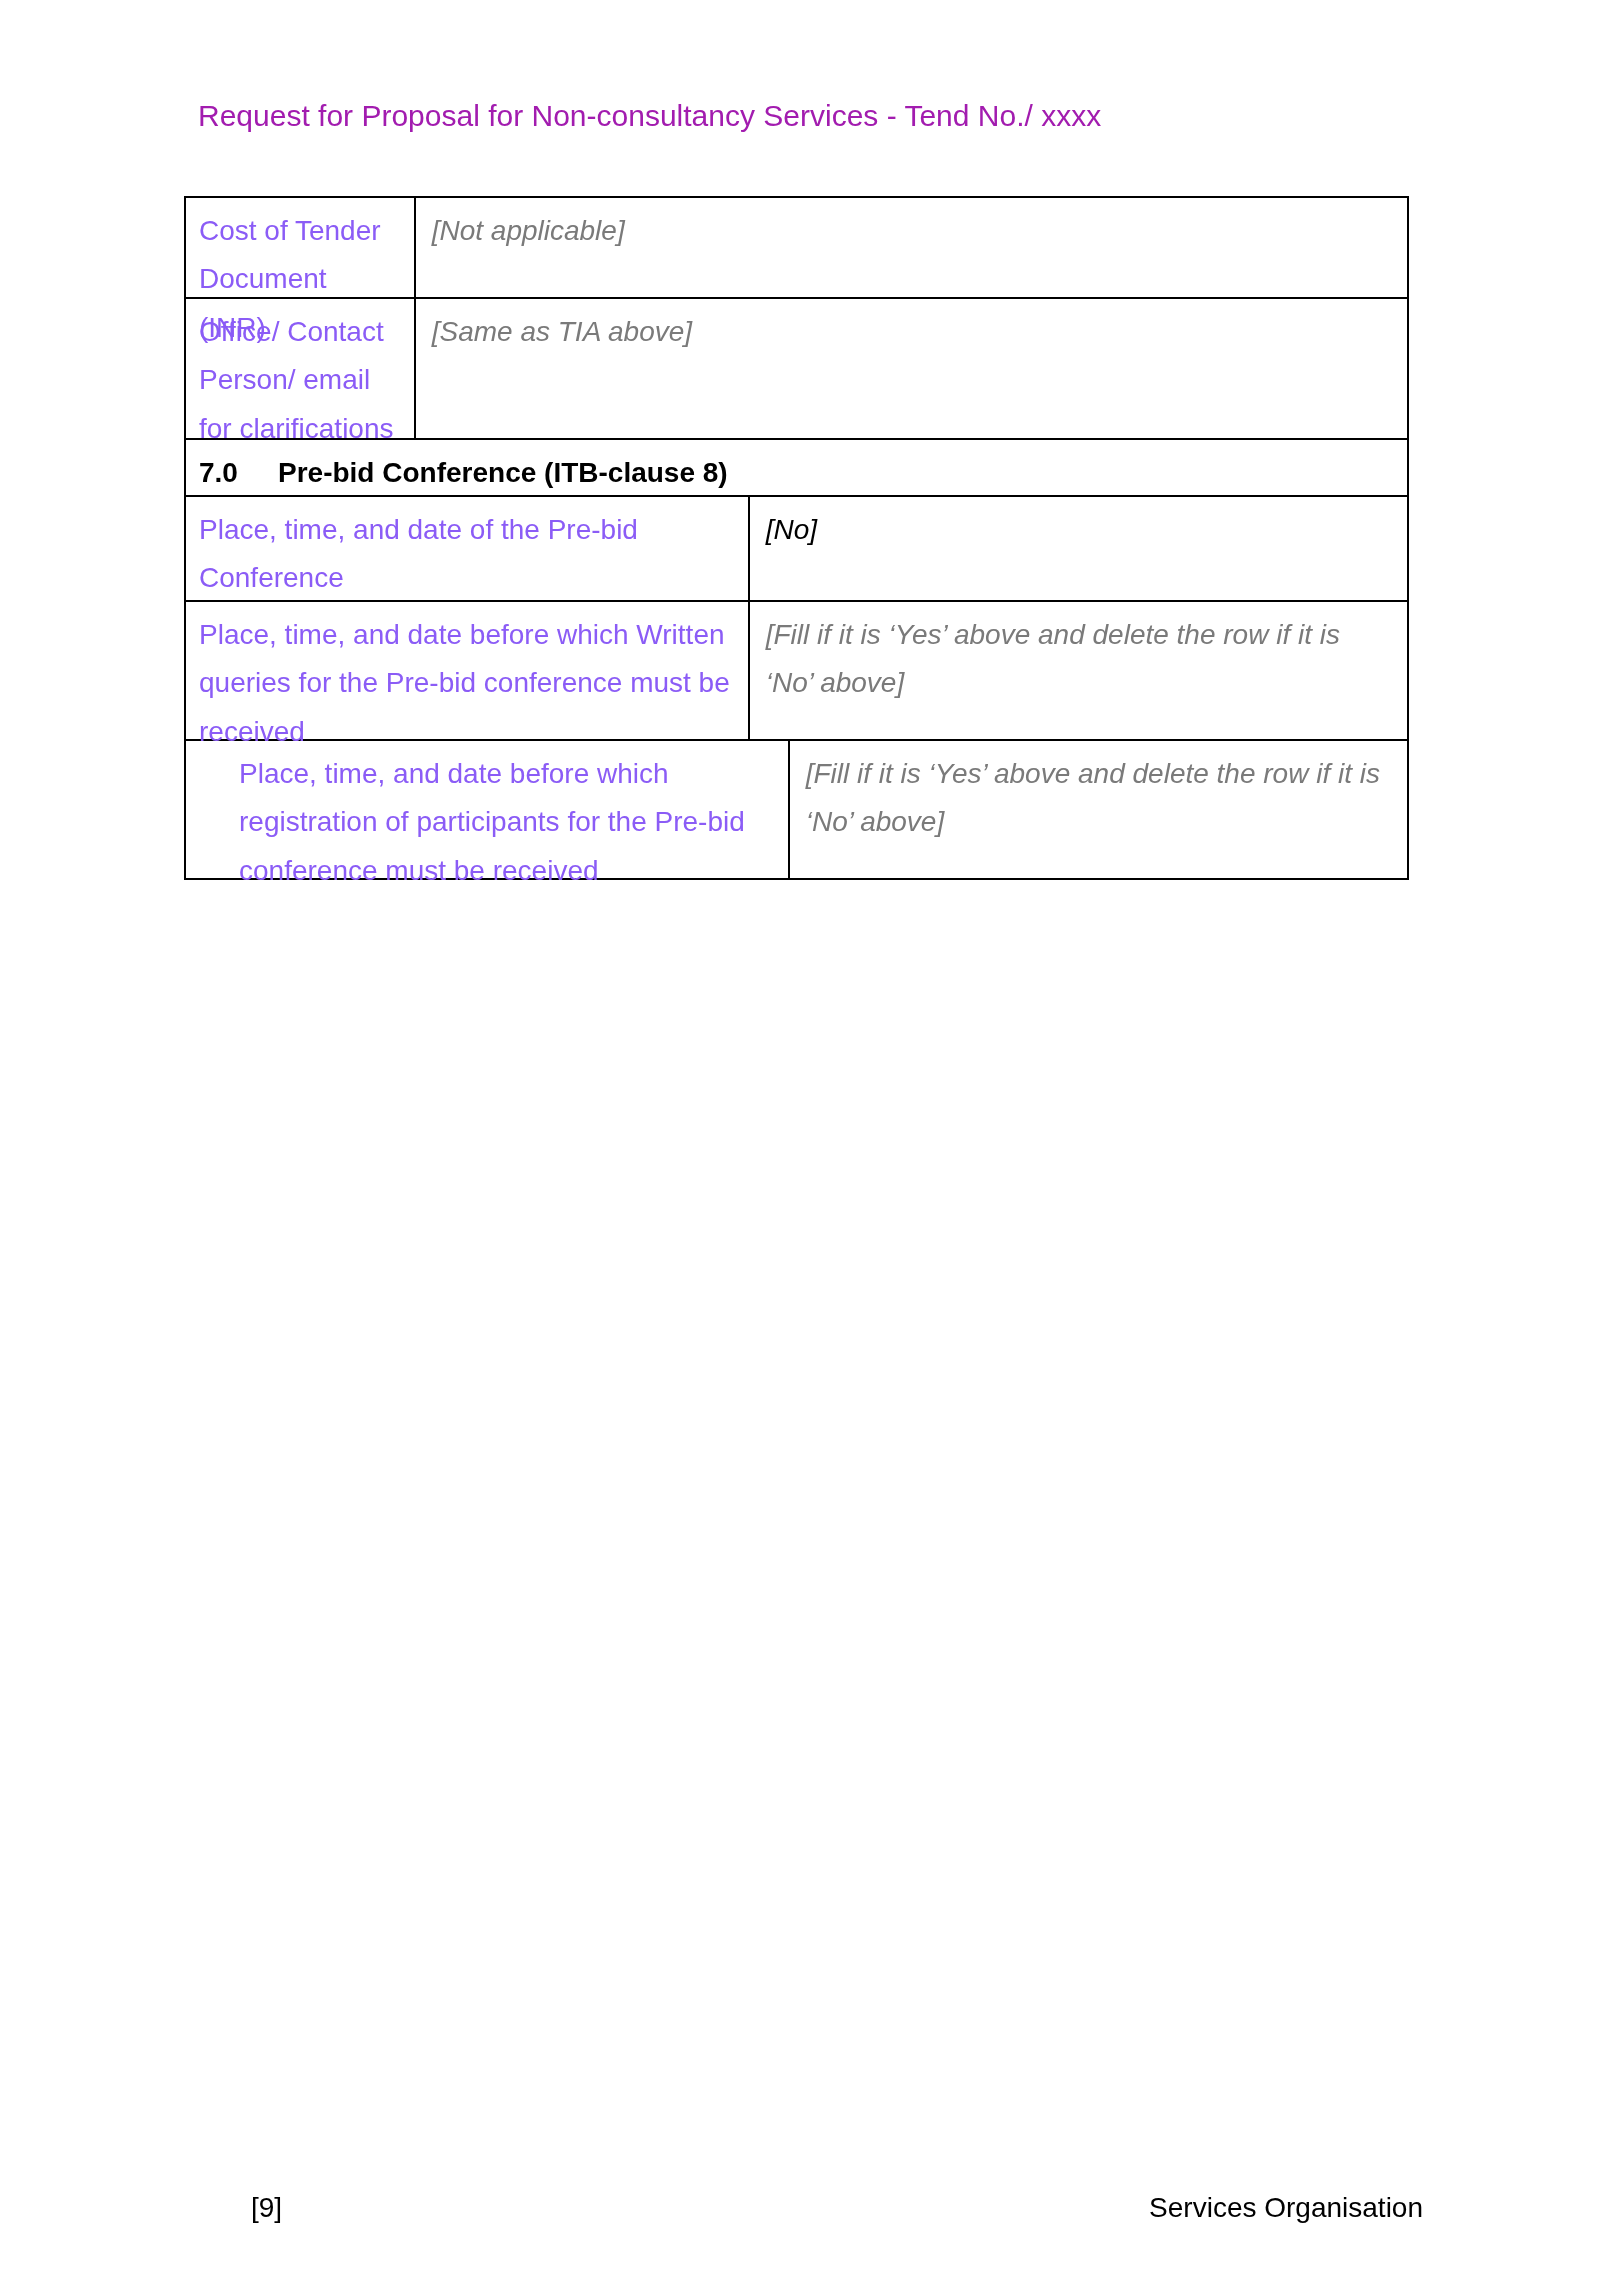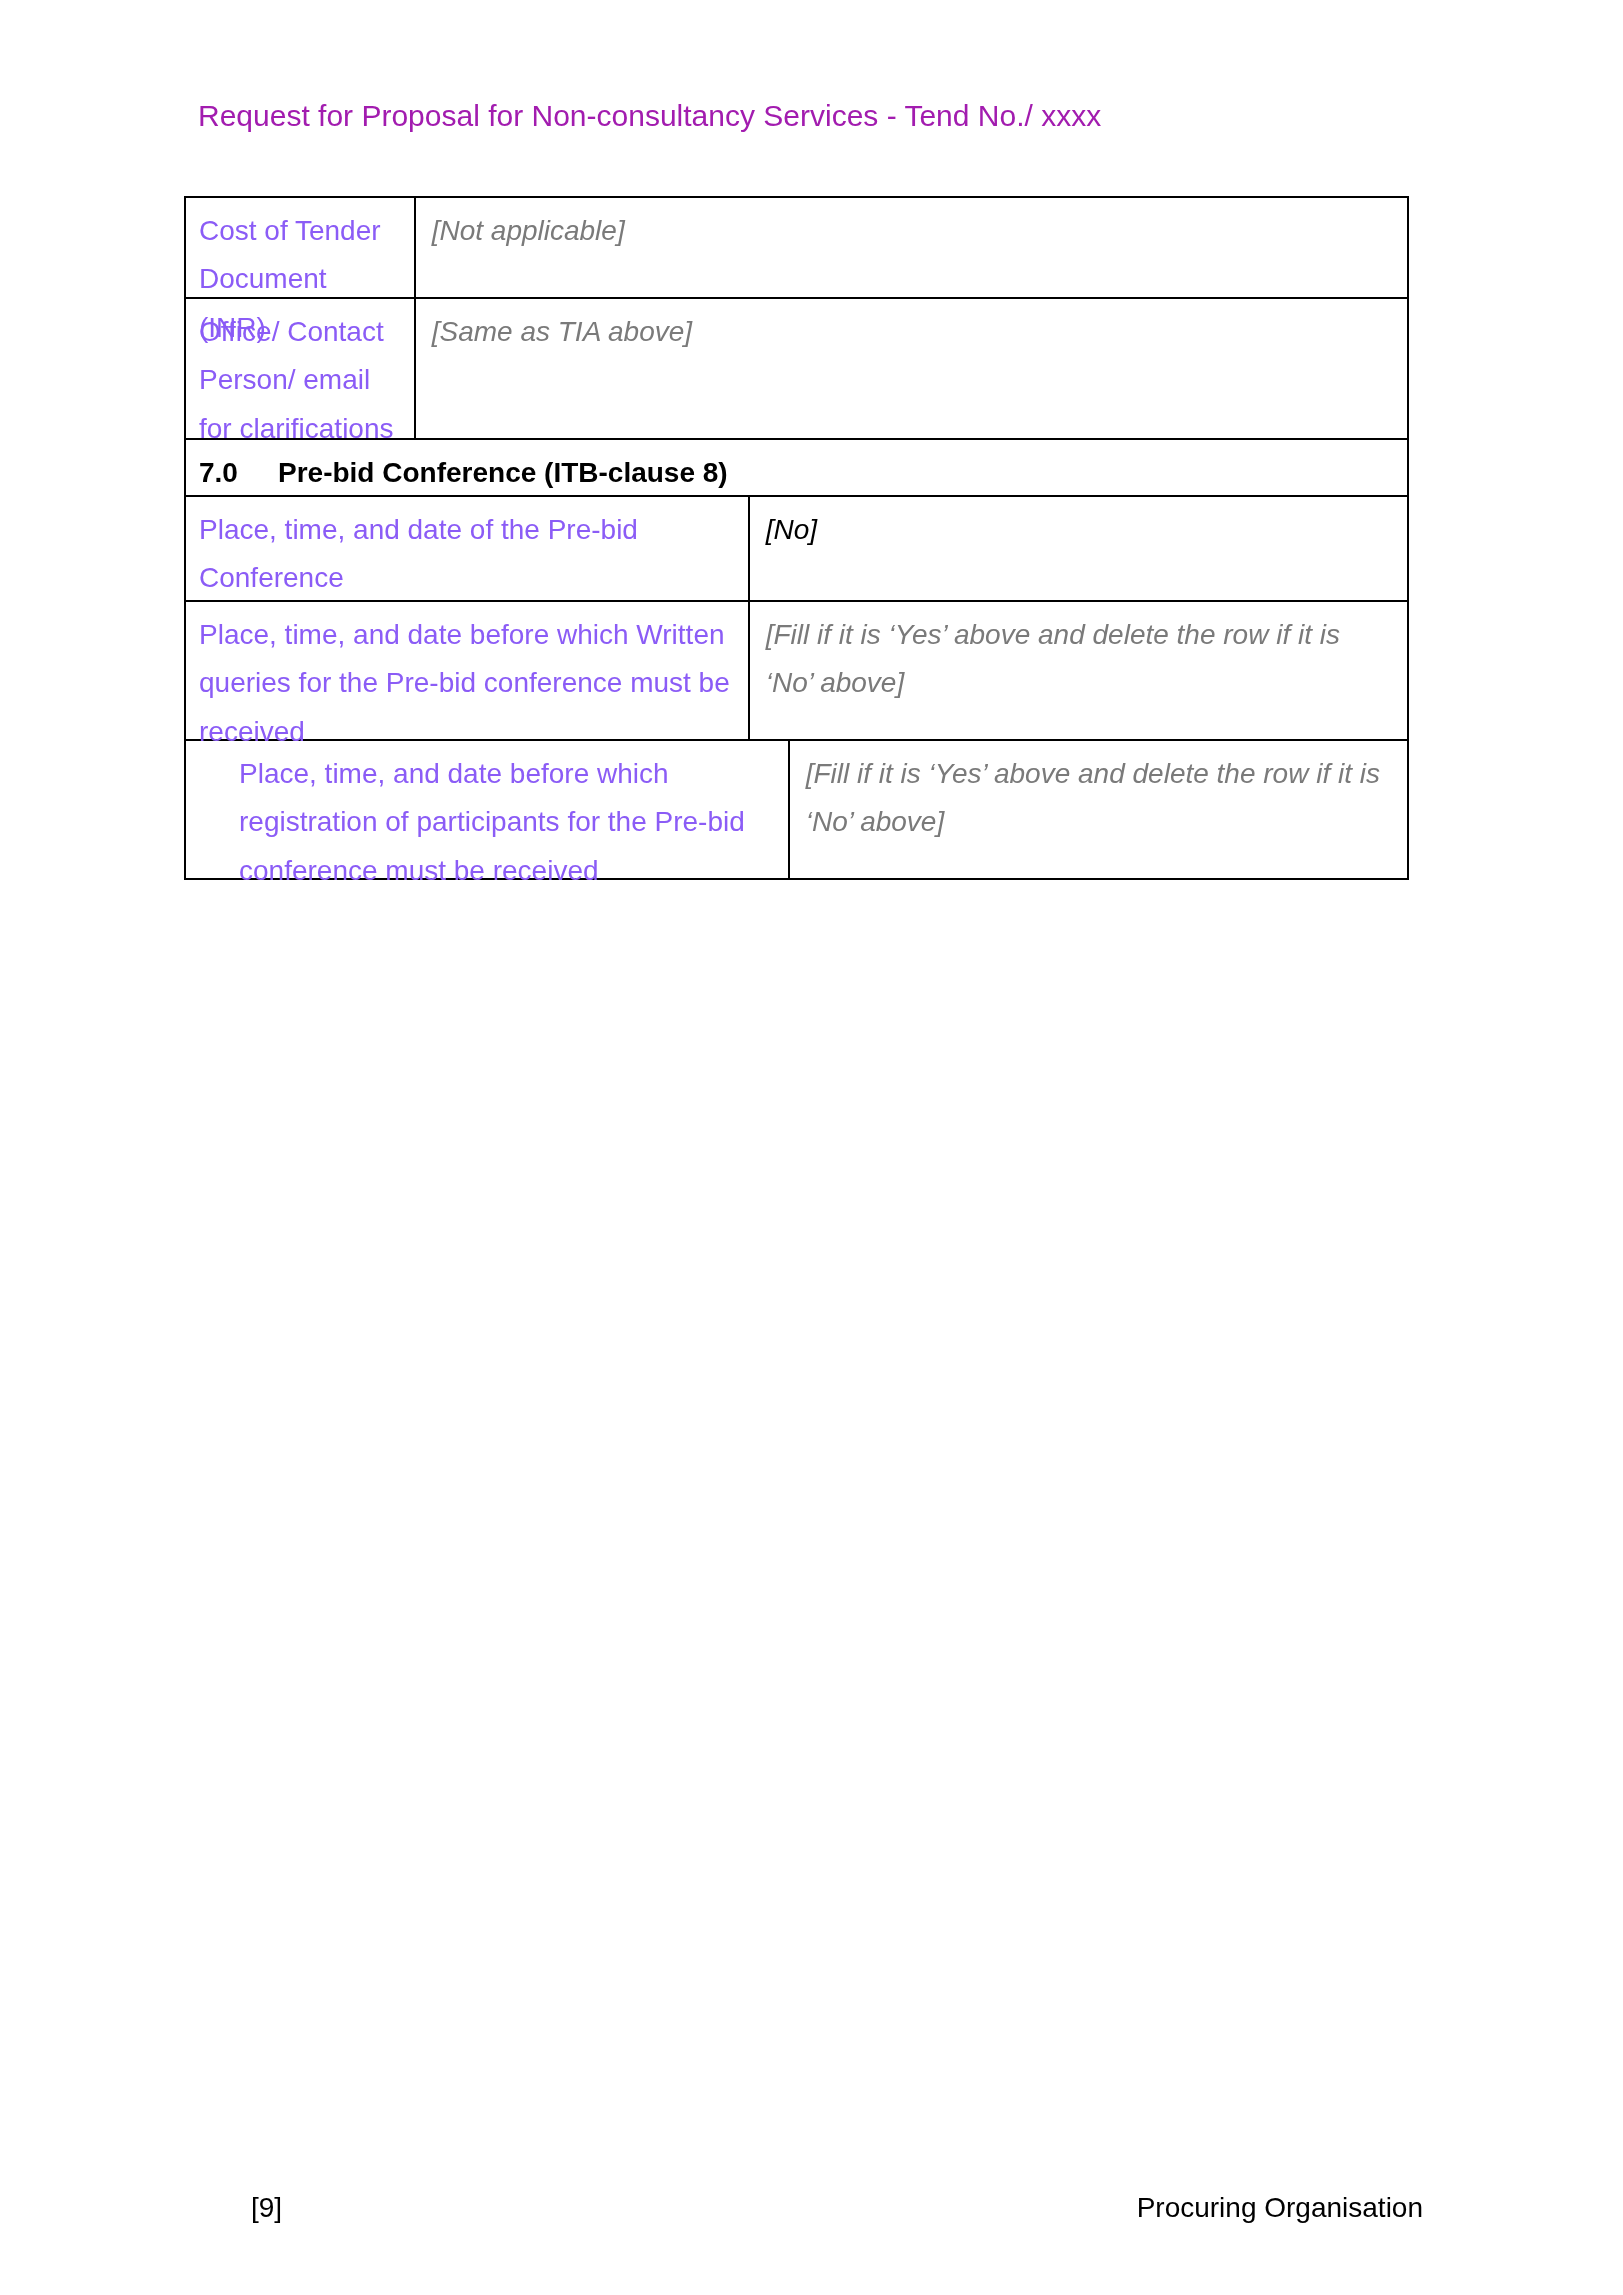--- a/index.html
+++ b/index.html
@@ -131,7 +131,7 @@
 
   <div class="doc-footer">
     <span>[9]</span>
-    <span>Procuring Organisation</span>
+    <span>Services Organisation</span>
   </div>
 
 </div>

